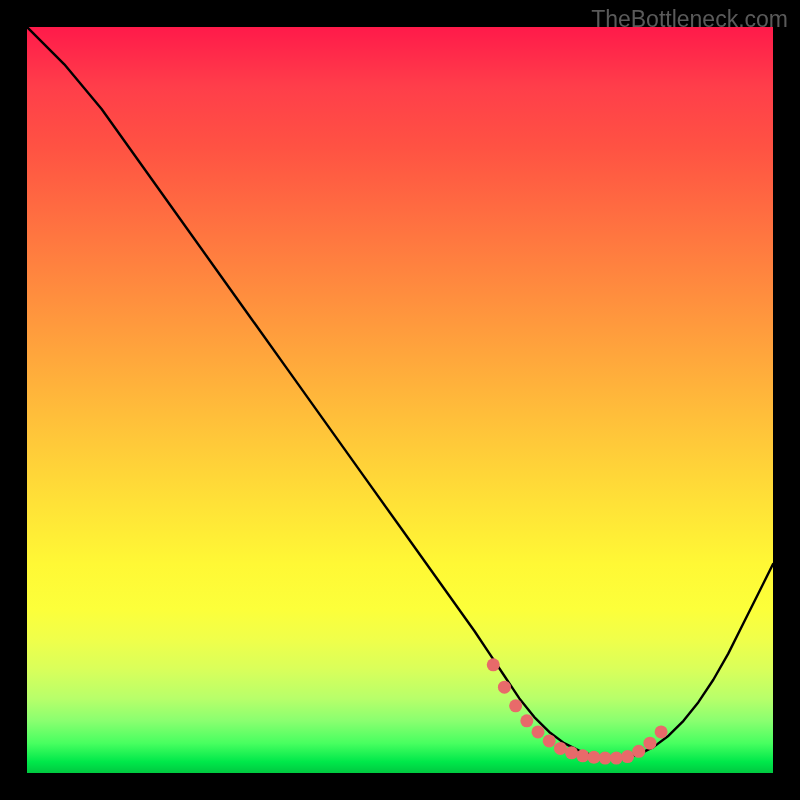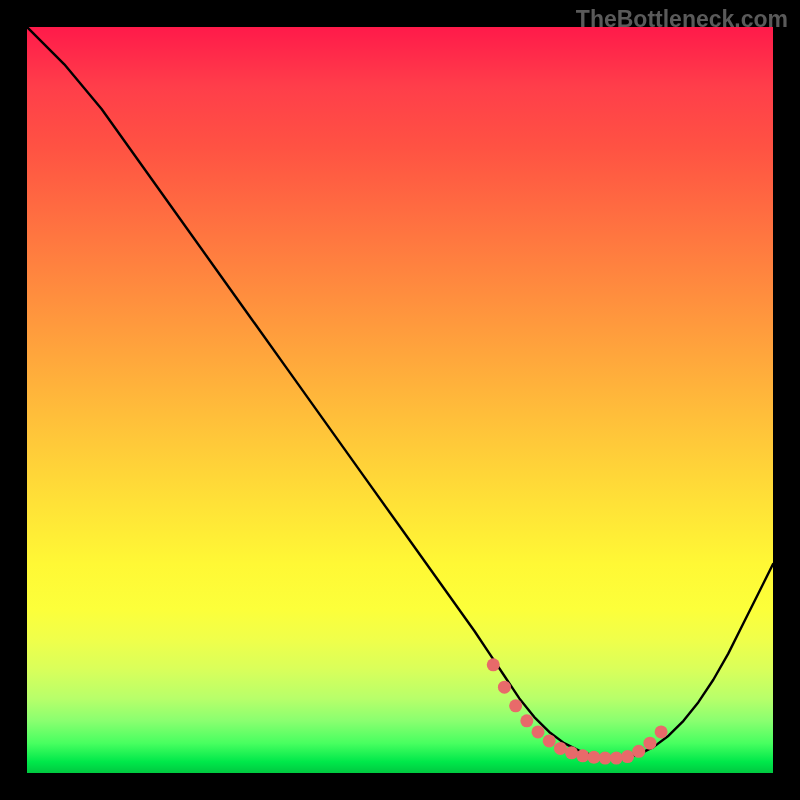--- a/index.html
+++ b/index.html
@@ -17,7 +17,7 @@
     right: 12px;
     color: #5a5a5a;
     font-size: 23px;
-    font-weight: 700;
+    font-weight: 400;
     letter-spacing: 0px;
     z-index: 10;
   }

